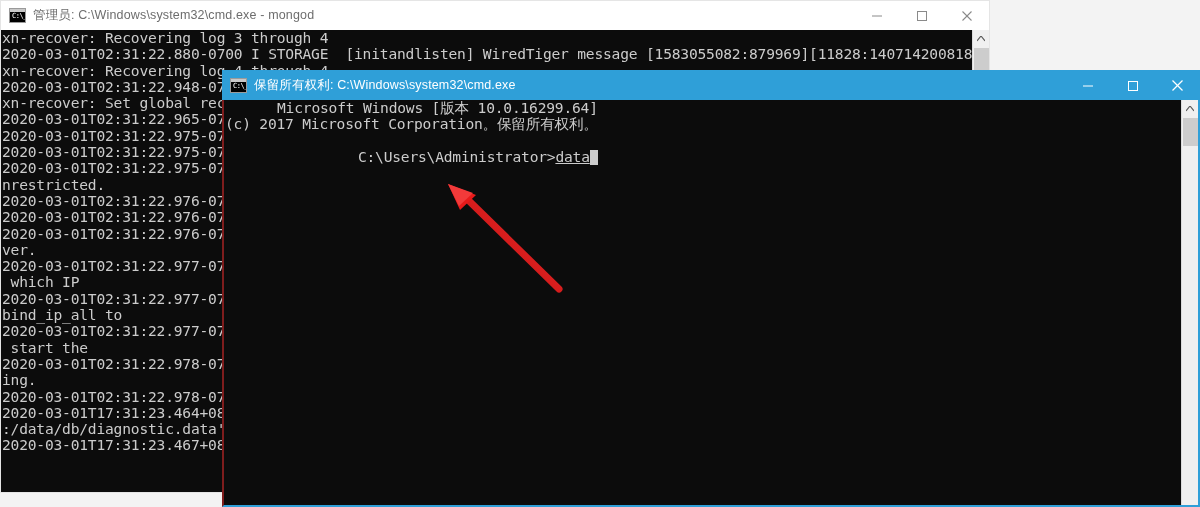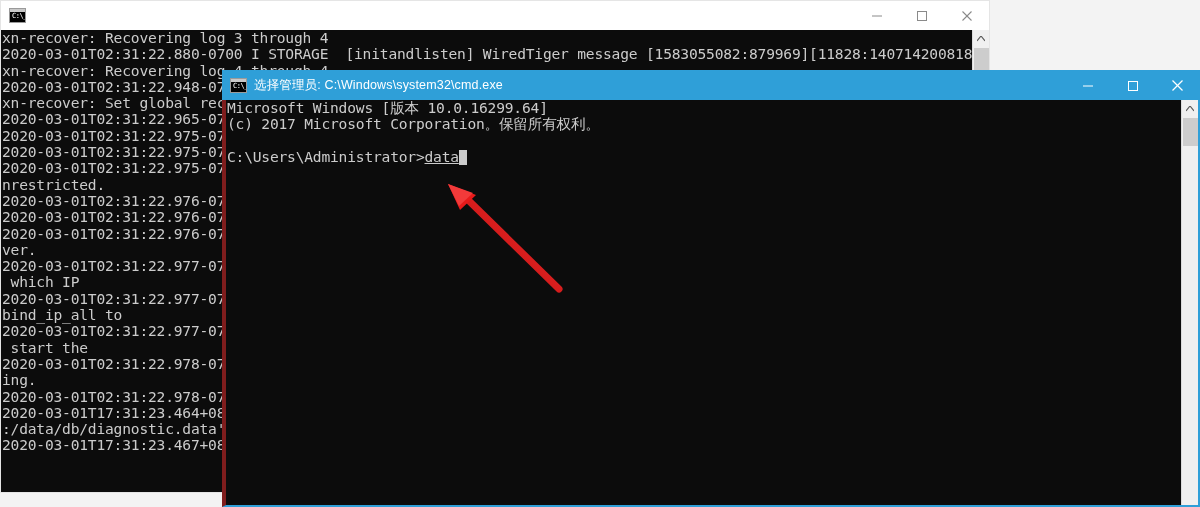--- a/index.html
+++ b/index.html
@@ -195,6 +195,7 @@
         <div class="topbar"></div>
         <div class="prompt">C:\_</div>
       </div>
+      <div class="win-title">管理员: C:\Windows\system32\cmd.exe - mongod</div>
 
       <div class="win-controls">
         <div class="ctrl">

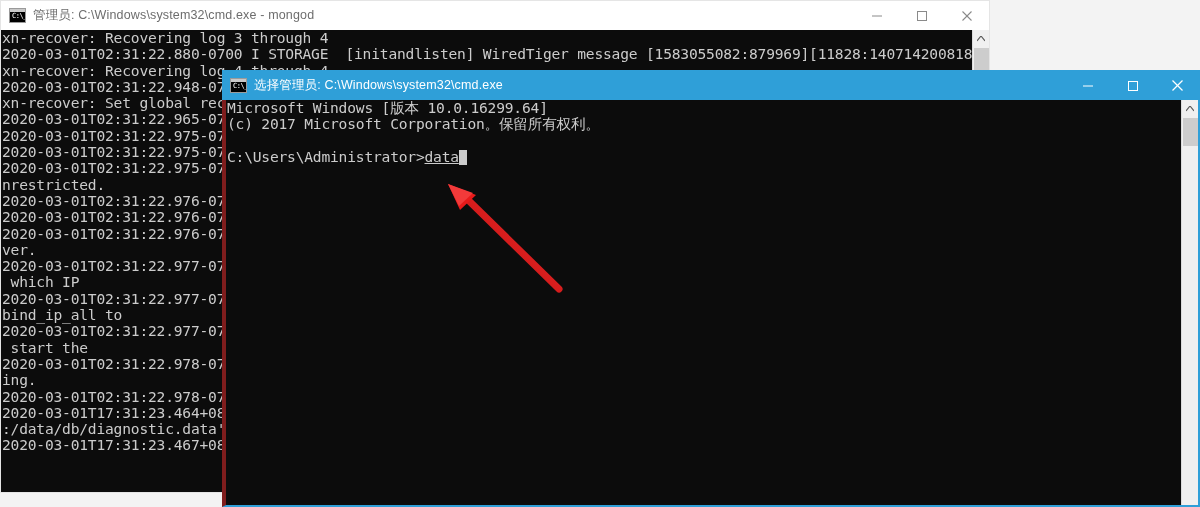--- a/index.html
+++ b/index.html
@@ -263,7 +263,7 @@
         <div class="topbar"></div>
         <div class="prompt">C:\_</div>
       </div>
-      <div class="win-title">选择管理员: C:\Windows\system32\cmd.exe</div>
+      <div class="win-title">保留所有权利: C:\Windows\system32\cmd.exe</div>
 
       <div class="win-controls">
         <div class="ctrl">

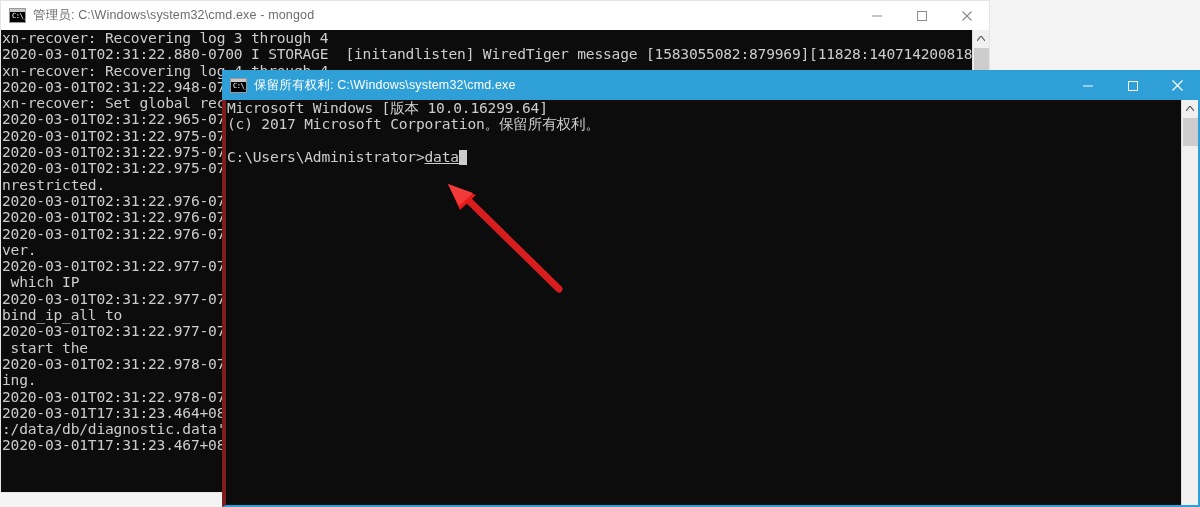--- a/index.html
+++ b/index.html
@@ -111,10 +111,11 @@
     overflow: hidden;
   }
   .client.bordered {
-    border-left: 4px solid #7f1d1d;
+    border-left: 2px solid #7f1d1d;
     border-right: 2px solid #2f9fd8;
     border-bottom: 2px solid #2f9fd8;
     box-sizing: border-box;
+    text-align: right;
   }
   .client.plainborder {
     border-left: 1px solid #e5e5e5;

